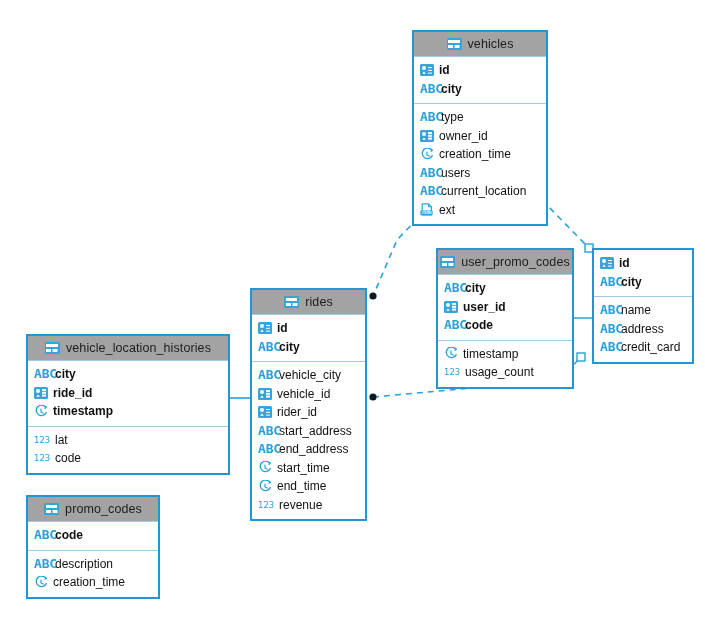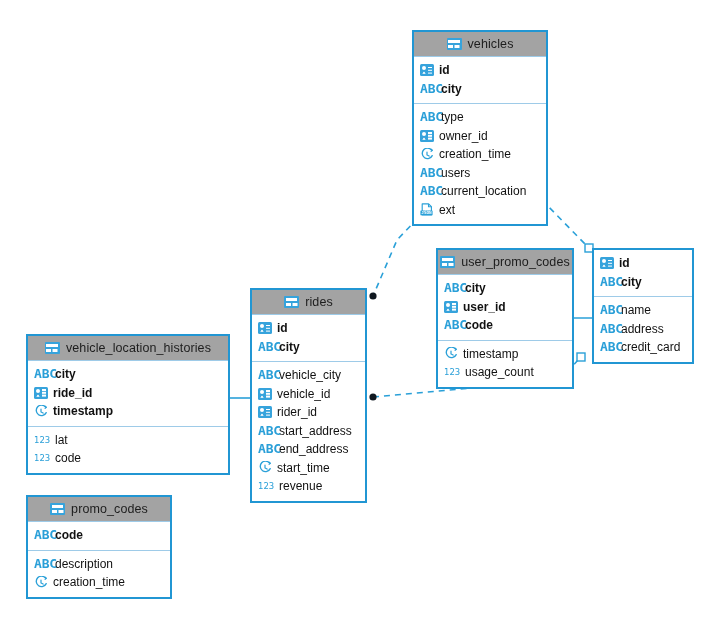--- a/index.html
+++ b/index.html
@@ -288,6 +288,16 @@
           <span class="fname">start_time</span>
         </div>
         <div class="row">
+          <span class="ic ic-clock">
+            <svg width="14" height="13" viewBox="0 0 14 13">
+              <path d="M11.6 2.2 A5.2 5.2 0 1 0 12.2 7.6" fill="none" stroke="#2aa0d8" stroke-width="1.35" stroke-linecap="round"></path>
+              <path d="M11.1 1.2 L12.4 2.3 L11.1 3.4" fill="none" stroke="#2aa0d8" stroke-width="1.2" stroke-linecap="round" stroke-linejoin="round"></path>
+              <path d="M7 4.1 L7 6.9 L9.1 8.1" fill="none" stroke="#2aa0d8" stroke-width="1.2" stroke-linecap="round"></path>
+            </svg>
+          </span>
+          <span class="fname">end_time</span>
+        </div>
+        <div class="row">
           <span class="ic ic-123">123</span>
           <span class="fname">revenue</span>
         </div>

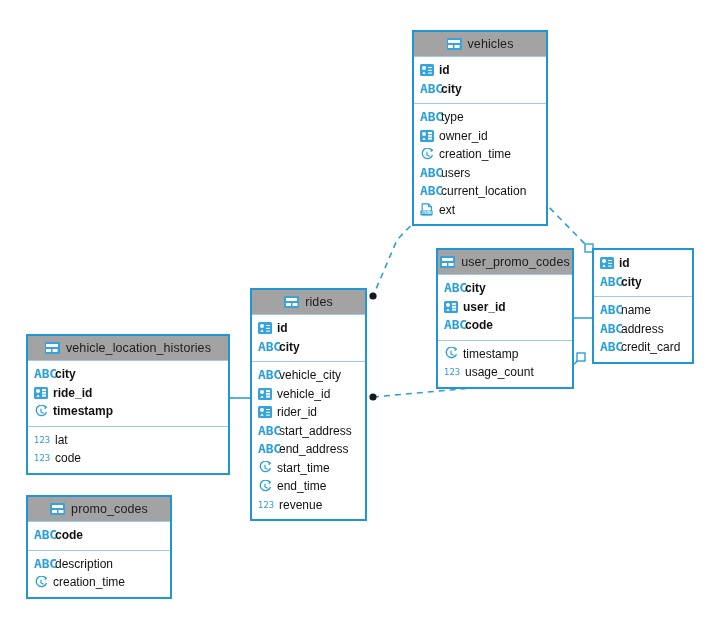--- a/index.html
+++ b/index.html
@@ -339,7 +339,7 @@
         </div>
       </div>
     </div>
-    <div class="table-node" style="left: 26px; top: 495px; width: 146px;">
+    <div class="table-node" style="left: 26px; top: 495px; width: 134px;">
       <div class="tbl-header">
         <span class="ic ic-table"></span>
         <span class="tbl-title">promo_codes</span>

